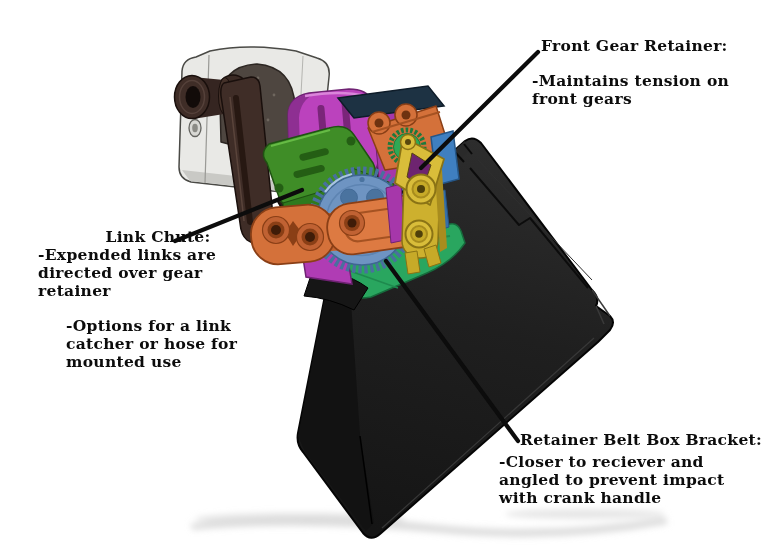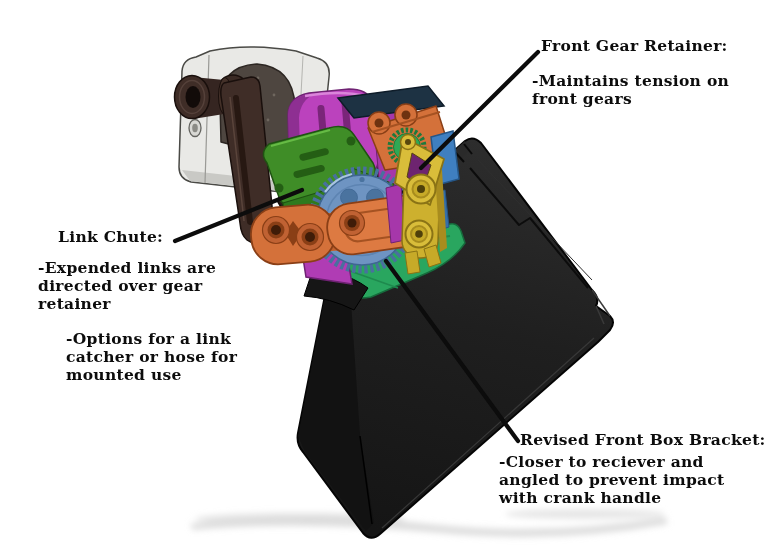--- a/index.html
+++ b/index.html
@@ -20,7 +20,7 @@
   .ann-front .ann-title{padding-left:9px;}
   .ann-front .ann-body{margin-top:17px;}
   .ann-chute{left:38px;top:228px;width:220px;}
-  .ann-chute .ann-title{padding-left:20px;}
+  .ann-chute .ann-title{padding-left:20px;text-align:center;}
   .ann-chute .ann-body1{margin-top:13px;}
   .ann-chute .ann-body2{margin-top:17px;margin-left:28px;}
   .ann-bracket{left:499px;top:431px;width:270px;}

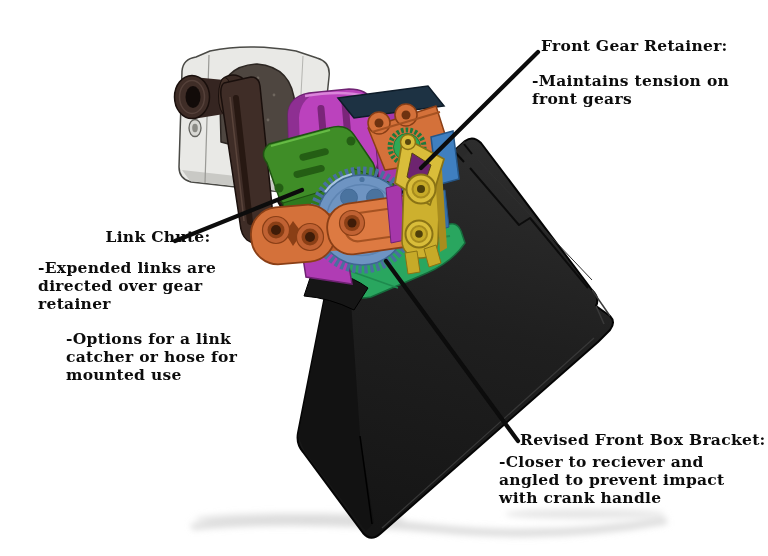--- a/index.html
+++ b/index.html
@@ -21,7 +21,7 @@
   .ann-front .ann-body{margin-top:17px;}
   .ann-chute{left:38px;top:228px;width:220px;}
   .ann-chute .ann-title{padding-left:20px;text-align:center;}
-  .ann-chute .ann-body1{margin-top:13px;}
+  .ann-chute .ann-body1{}
   .ann-chute .ann-body2{margin-top:17px;margin-left:28px;}
   .ann-bracket{left:499px;top:431px;width:270px;}
   .ann-bracket .ann-title{padding-left:21px;}

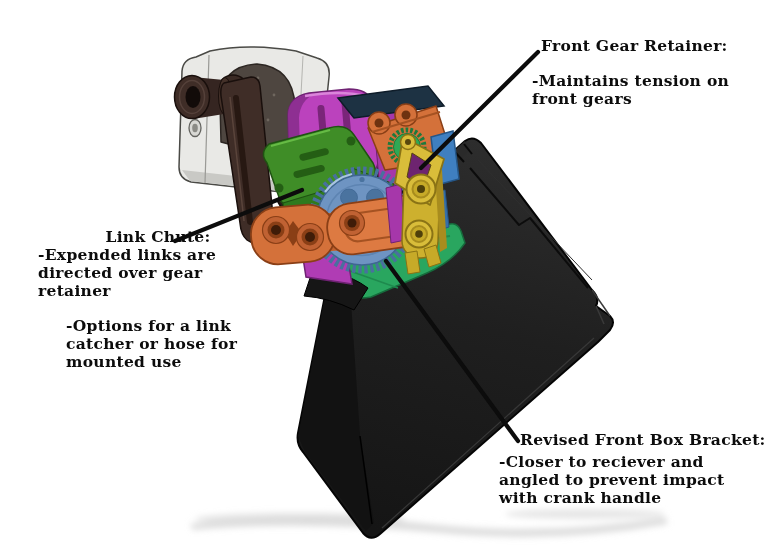--- a/index.html
+++ b/index.html
@@ -245,7 +245,7 @@
 </div>
 
 <div class="ann ann-bracket">
-  <div class="ann-title">Revised Front Box Bracket:</div>
+  <div class="ann-title">Retainer Belt Box Bracket:</div>
   <div class="ann-body">-Closer to reciever and
 angled to prevent impact
 with crank handle</div>

